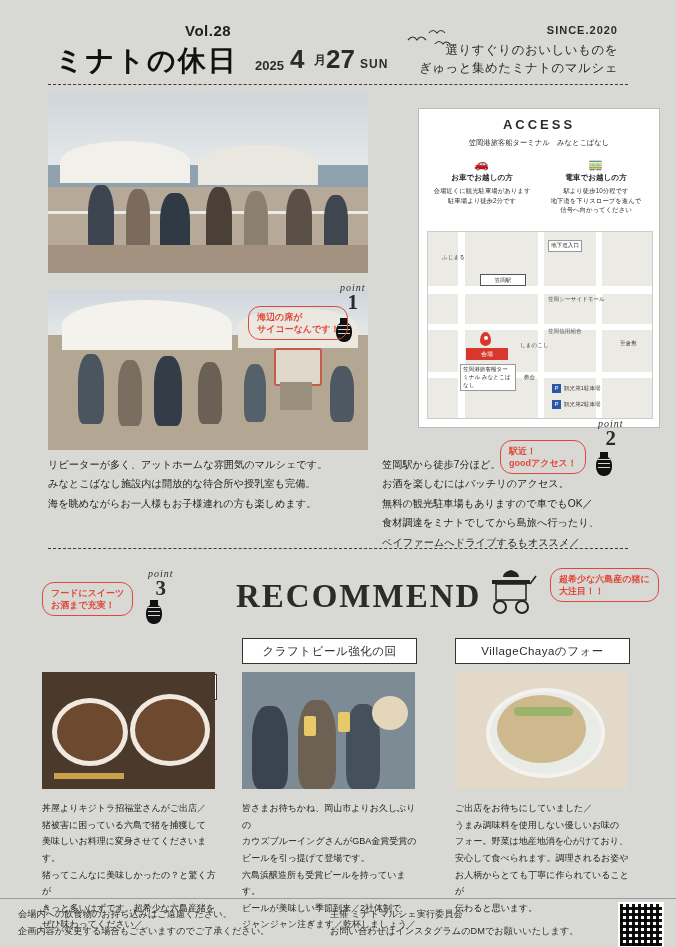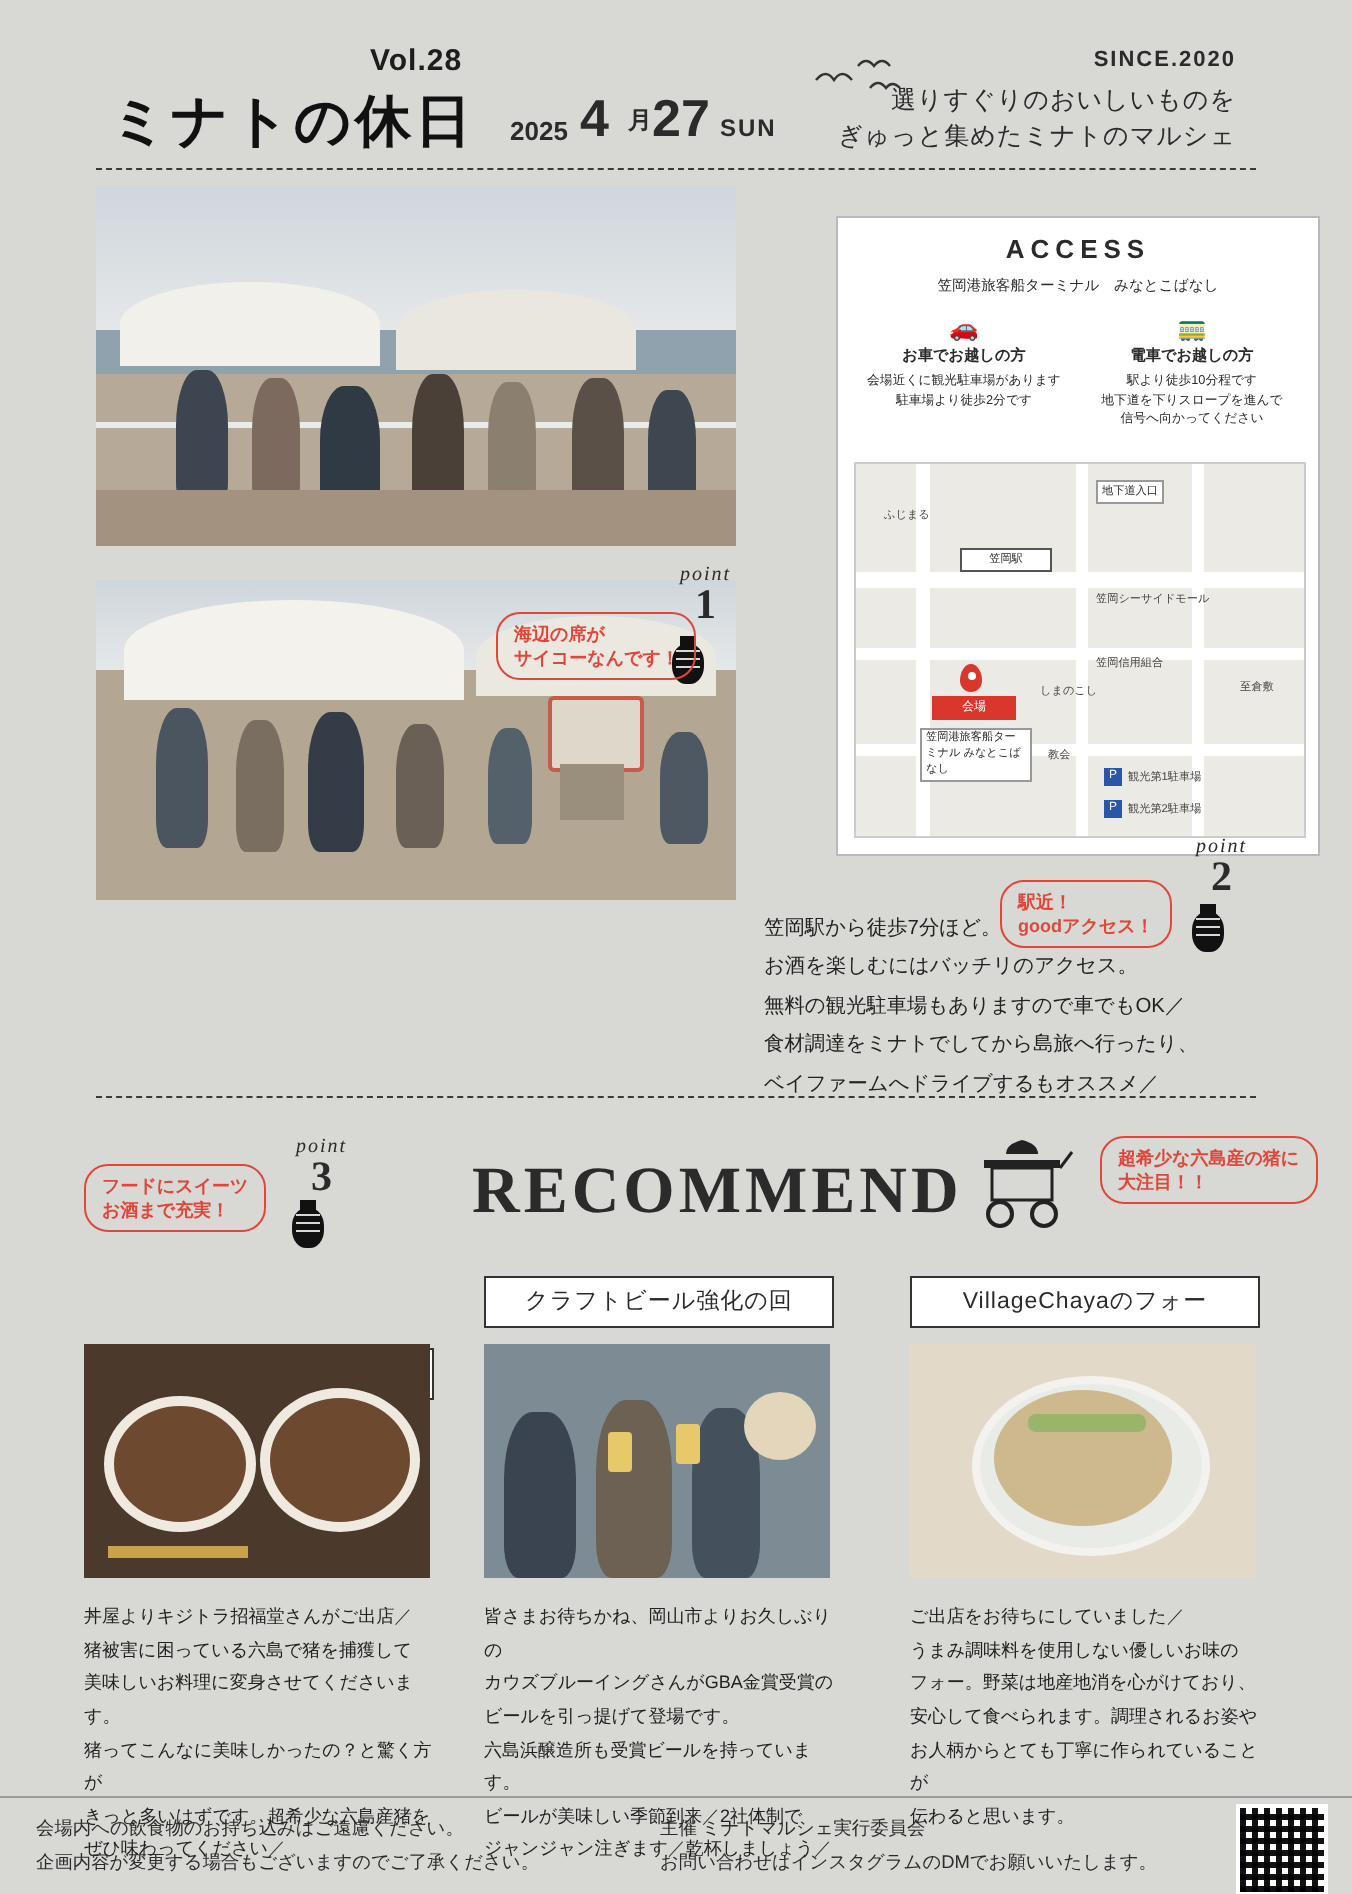--- a/index.html
+++ b/index.html
@@ -266,6 +266,9 @@
     </div>
   </div>
 
+  <div class="txtbox tb1" style="white-space:pre-line">リピーターが多く、アットホームな雰囲気のマルシェです。
+みなとこばなし施設内は開放的な待合所や授乳室も完備。
+海を眺めながらお一人様もお子様連れの方も楽しめます。</div>
   <div class="txtbox tb2" style="white-space:pre-line">笠岡駅から徒歩7分ほど。
 お酒を楽しむにはバッチリのアクセス。
 無料の観光駐車場もありますので車でもOK／

